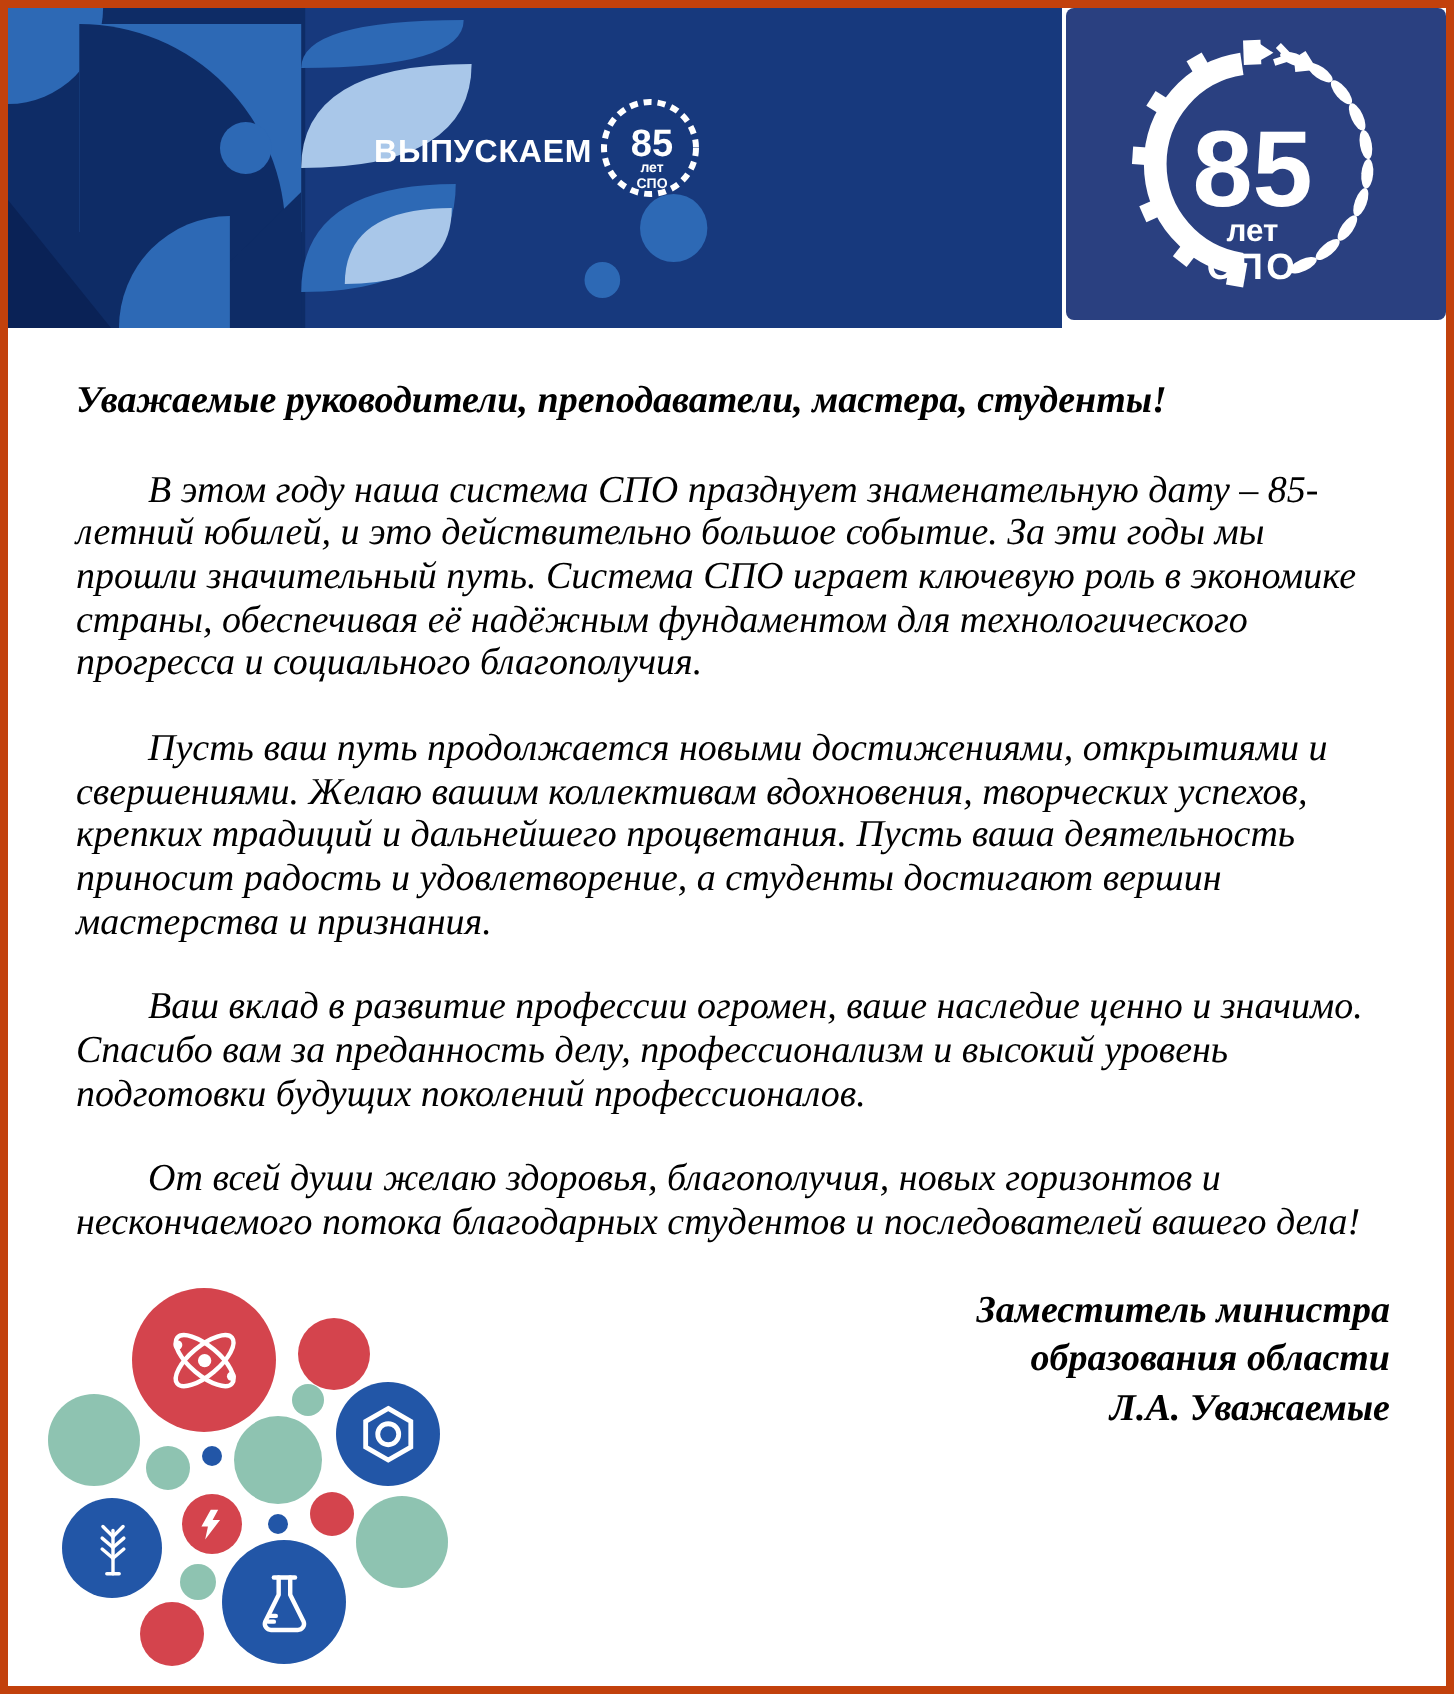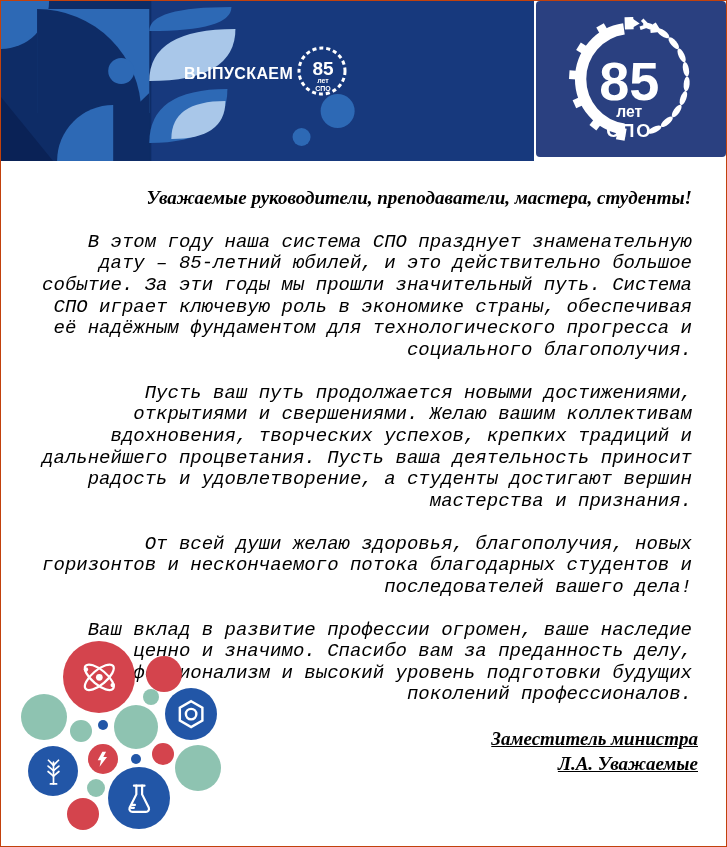--- a/index.html
+++ b/index.html
@@ -7,7 +7,7 @@
   .page {
     position:relative;
     width:727px; height:847px;
-    border:1px solid #c2410c;
+    border:4px solid #c2410c;
     background:#ffffff;
     overflow:hidden;
     font-family:"Liberation Serif","DejaVu Serif",serif;

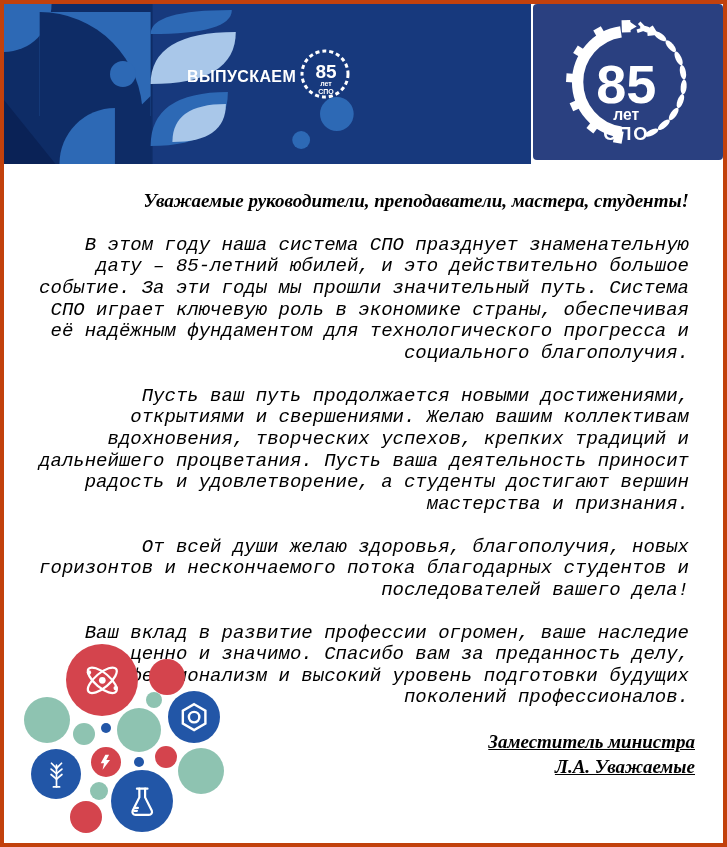--- a/index.html
+++ b/index.html
@@ -33,7 +33,7 @@
   
   .letter {
     margin:26px 34px 0;
-    text-align:right;
+    text-align:left;
     font-style:italic; font-size:19px; line-height:1.14; color:#000;
   }
   .letter .salutation { font-weight:700; margin-bottom:23px; }

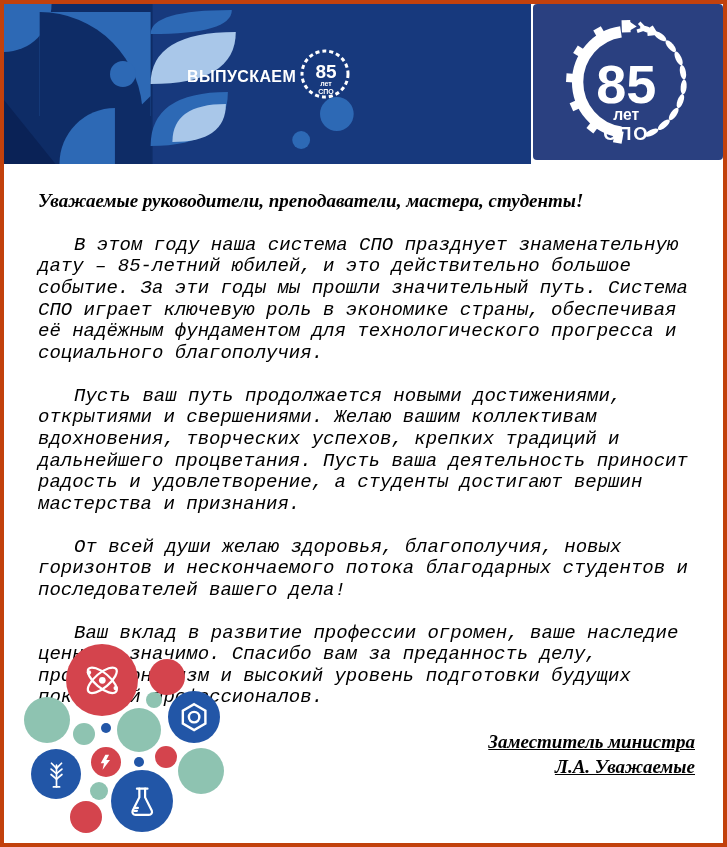--- a/index.html
+++ b/index.html
@@ -37,7 +37,7 @@
     font-style:italic; font-size:19px; line-height:1.14; color:#000;
   }
   .letter .salutation { font-weight:700; margin-bottom:23px; }
-  .letter p { margin:0 0 21px; text-indent:36px;font-family:Liberation Mono, monospace; }
+  .letter p { margin:0 0 21px; text-indent:36px; }
   .signature {
     margin-top:1px; padding-right:28px;
     text-align:right; font-style:italic; font-weight:700;

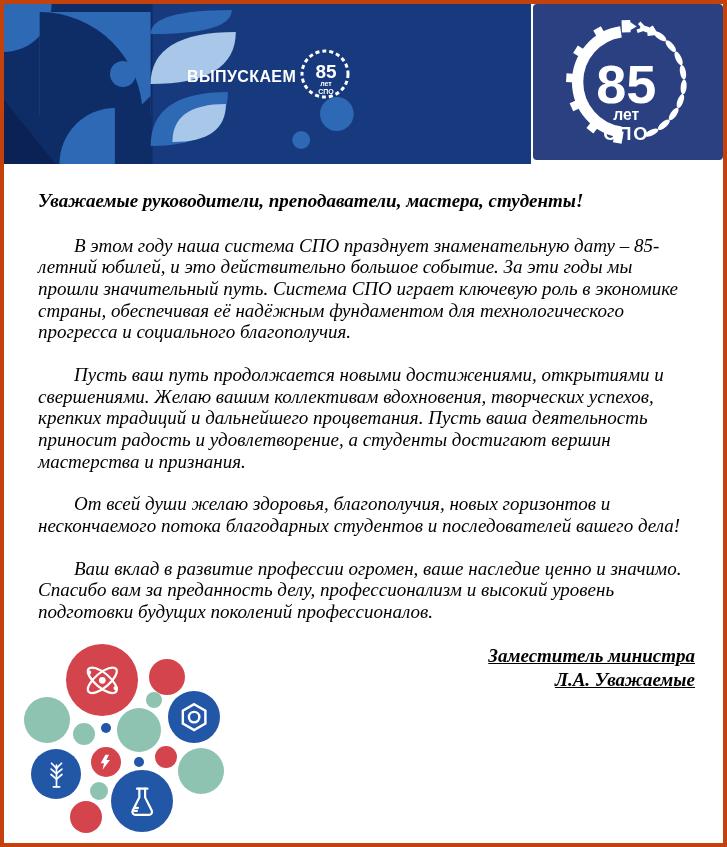--- a/index.html
+++ b/index.html
@@ -127,8 +127,8 @@
     <div class="salutation">Уважаемые руководители, преподаватели, мастера, студенты!</div>
     <p>В этом году наша система СПО празднует знаменательную дату – 85-летний юбилей, и это действительно большое событие. За эти годы мы прошли значительный путь. Система СПО играет ключевую роль в экономике страны, обеспечивая её надёжным фундаментом для технологического прогресса и социального благополучия.</p>
     <p>Пусть ваш путь продолжается новыми достижениями, открытиями и свершениями. Желаю вашим коллективам вдохновения, творческих успехов, крепких традиций и дальнейшего процветания. Пусть ваша деятельность приносит радость и удовлетворение, а студенты достигают вершин мастерства и признания.</p>
+    <p>Ваш вклад в развитие профессии огромен, ваше наследие ценно и значимо. Спасибо вам за преданность делу, профессионализм и высокий уровень подготовки будущих поколений профессионалов.</p>
     <p>От всей души желаю здоровья, благополучия, новых горизонтов и нескончаемого потока благодарных студентов и последователей вашего дела!</p>
-    <p>Ваш вклад в развитие профессии огромен, ваше наследие ценно и значимо. Спасибо вам за преданность делу, профессионализм и высокий уровень подготовки будущих поколений профессионалов.</p>
   </div>
 
   <div class="signature">

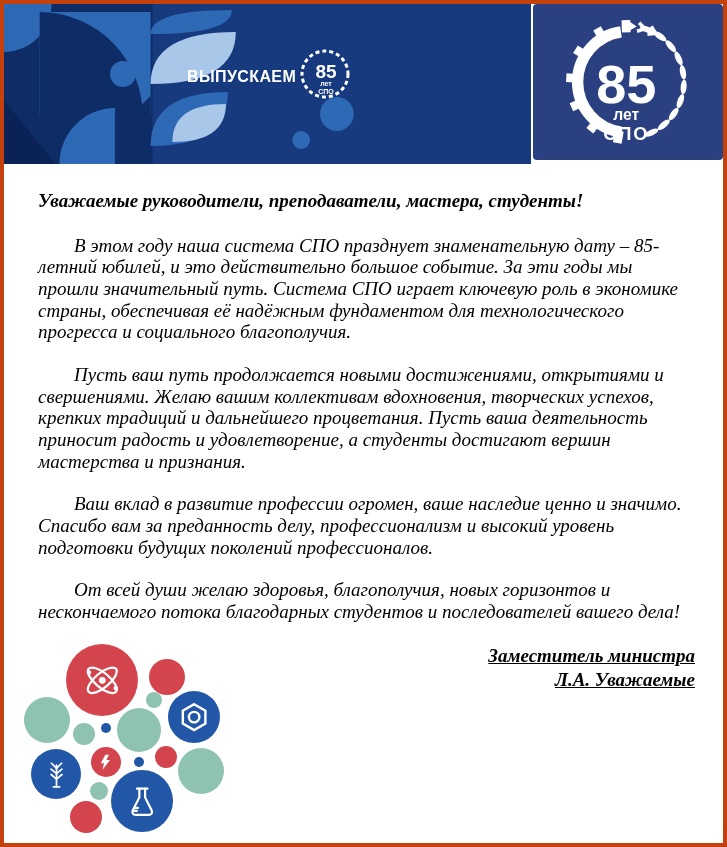--- a/index.html
+++ b/index.html
@@ -41,7 +41,7 @@
   .signature {
     margin-top:1px; padding-right:28px;
     text-align:right; font-style:italic; font-weight:700;
-    font-size:19px; line-height:1.3; color:#000;text-decoration:underline;
+    font-size:19px; line-height:1.3; color:#000;
   }
   
   .cluster { position:absolute; left:22px; top:640px; width:235px; height:200px; }

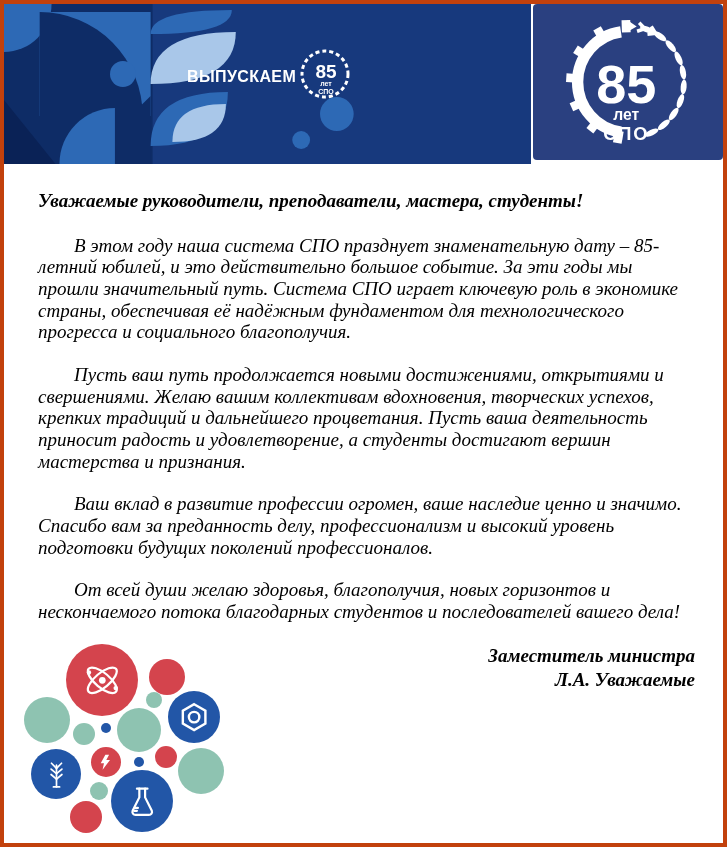--- a/index.html
+++ b/index.html
@@ -133,6 +133,7 @@
 
   <div class="signature">
     <div>Заместитель министра</div>
+    <div>образования области</div>
     <div>Л.А. Уважаемые</div>
   </div>
 

